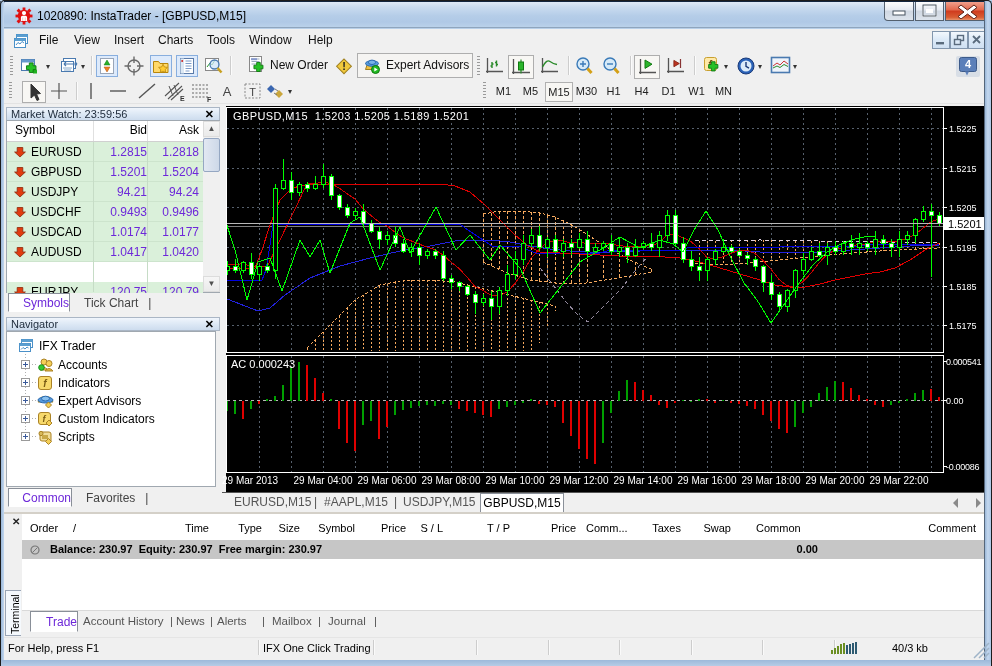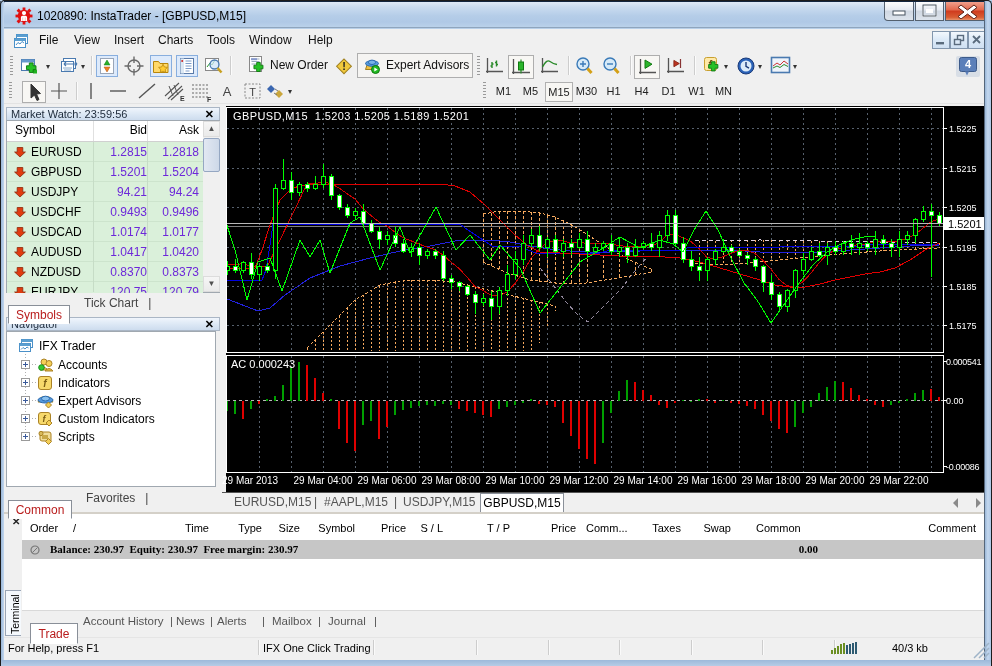--- a/index.html
+++ b/index.html
@@ -379,14 +379,6 @@
         <span class="sym">AUDUSD</span>
         <span class="bid">1.0417</span>
         <span class="ask">1.0420</span>
-      </div>
-<div class="mwrow" style="top:141px">
-        <svg class="arr" width="12" height="12" viewBox="0 0 12 12">
-          <path d="M3.2 1.5 h5.6 v4.5 h2.6 L6 11 L0.6 6 h2.6 z" fill="#e03c10" stroke="#8a2a0a" stroke-width="0.8"></path>
-        </svg>
-        <span class="sym">NZDUSD</span>
-        <span class="bid">0.8370</span>
-        <span class="ask">0.8373</span>
       </div>
 <div class="mwrow" style="top:161px">
         <svg class="arr" width="12" height="12" viewBox="0 0 12 12">

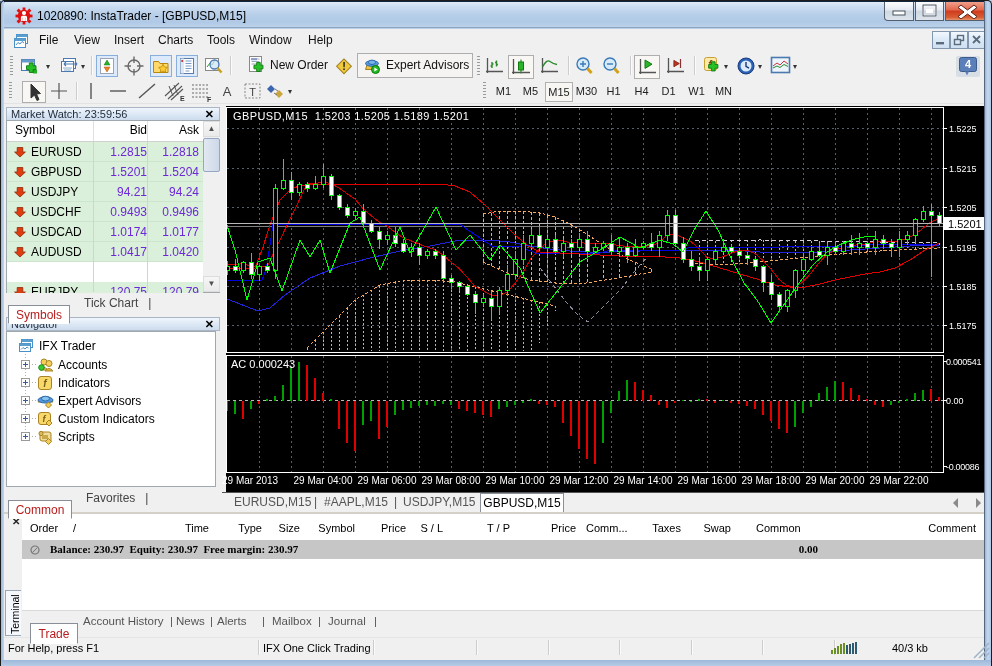--- a/index.html
+++ b/index.html
@@ -58,7 +58,7 @@
 .sbtn { position:absolute; left:0; width:17px; height:16px; background:linear-gradient(#f6f6f6,#eaeaea); border:1px solid #dcdcdc; color:#505050; font-size:8px; text-align:center; line-height:14px;}
 #mwthumb { position:absolute; left:0px; top:17px; width:17px; height:34px; background:linear-gradient(90deg,#e2e8f2,#cdd8e8); border:1px solid #95a7c2; border-radius:2px;}
 .tabsrow { position:absolute; font-size:12px; color:#444; }
-.tab-act { position:absolute; background:#fff; border:1px solid #898f98; border-bottom:1px solid #fff; color:#b91c1c; text-align:center; z-index:3;margin-top:12px;}
+.tab-act { position:absolute; background:#fff; border:1px solid #898f98; border-bottom:1px solid #fff; color:#6d28d9; text-align:right; z-index:3;}
 
 #navbody { position:absolute; left:6px; top:331px; width:210px; height:156px; background:#fff; border:1px solid #a0a8b0; }
 .navitem { position:absolute; font-size:12px; color:#000; }

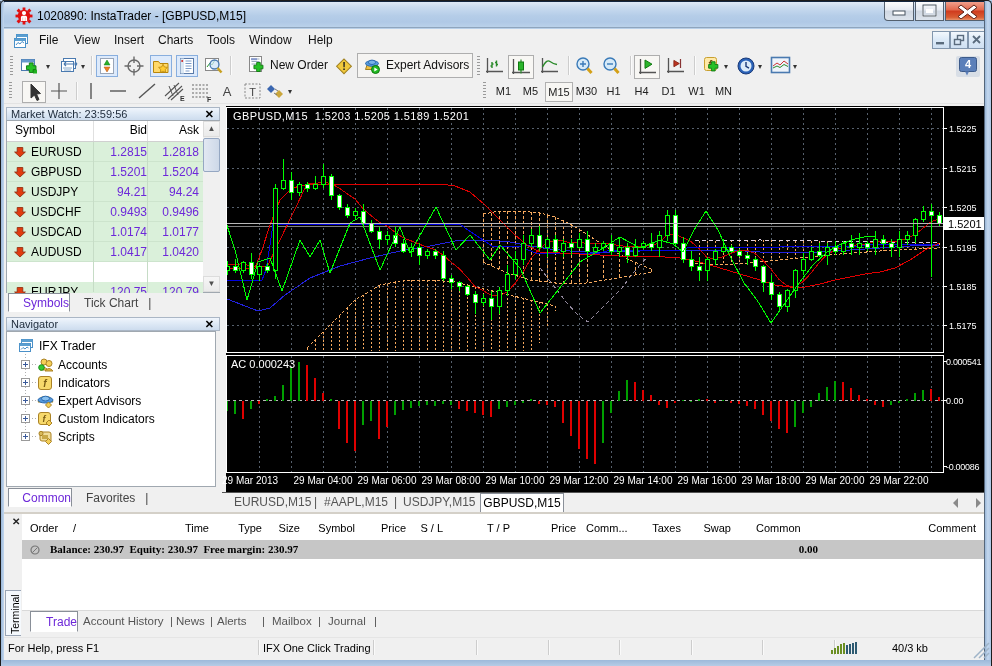--- a/index.html
+++ b/index.html
@@ -77,7 +77,7 @@
 #termtab { position:absolute; left:1px; top:76px; width:16px; height:46px; background:#f5f9fd; border:1px solid #9aa5b5; border-right:none;}
 #termtab span { position:absolute; transform:rotate(-90deg); transform-origin:0 0; left:3px; top:43px; font-size:10.5px; color:#000; white-space:nowrap;}
 .th { position:absolute; top:8px; font-size:11px; color:#000; }
-#balrow { position:absolute; left:18px; top:26px; width:966px; height:19px; background:#c6c6c6;font-family:Liberation Serif, serif; }
+#balrow { position:absolute; left:18px; top:26px; width:966px; height:19px; background:#c6c6c6; }
 #balrow b { font-size:11px; }
 .ttab { position:absolute; top:4px; font-size:11.5px; color:#555; }
 

